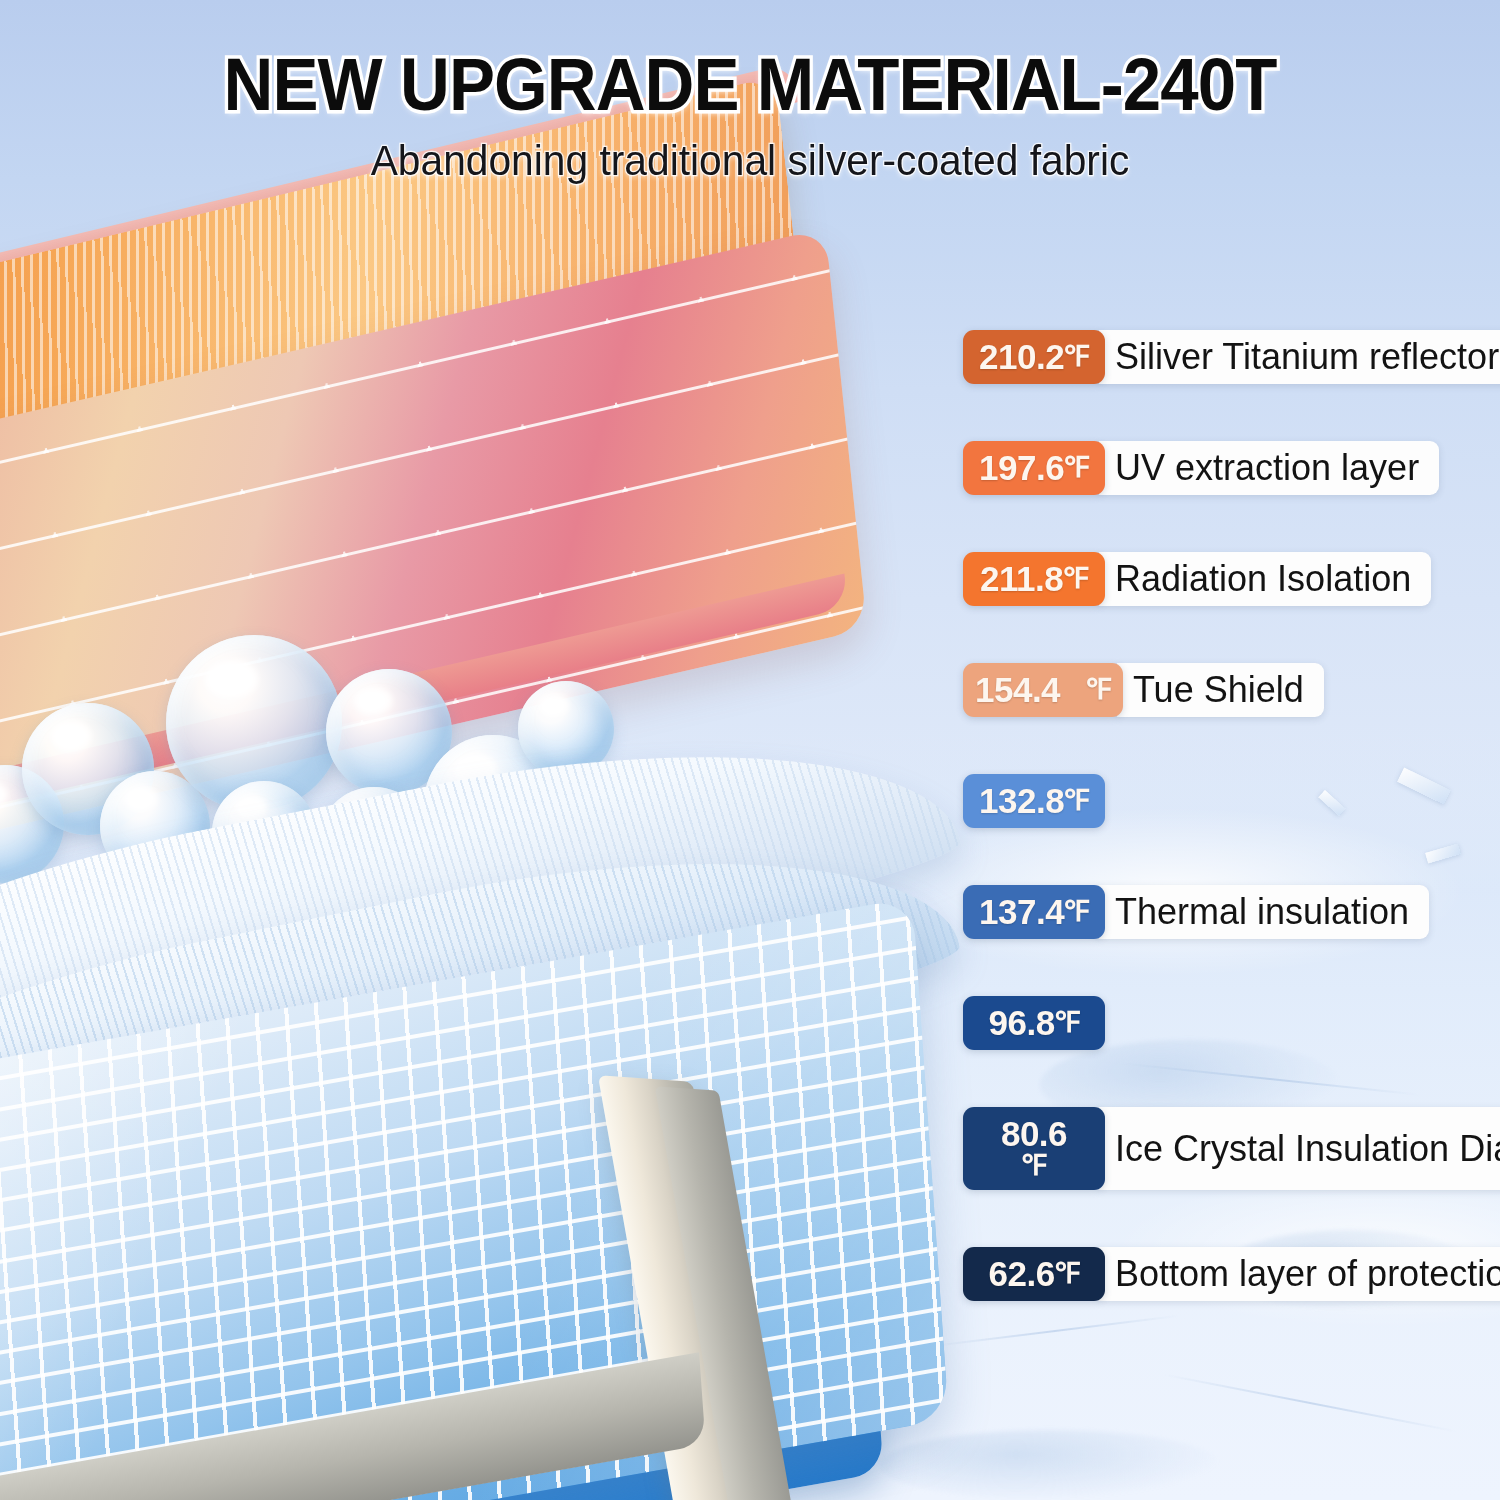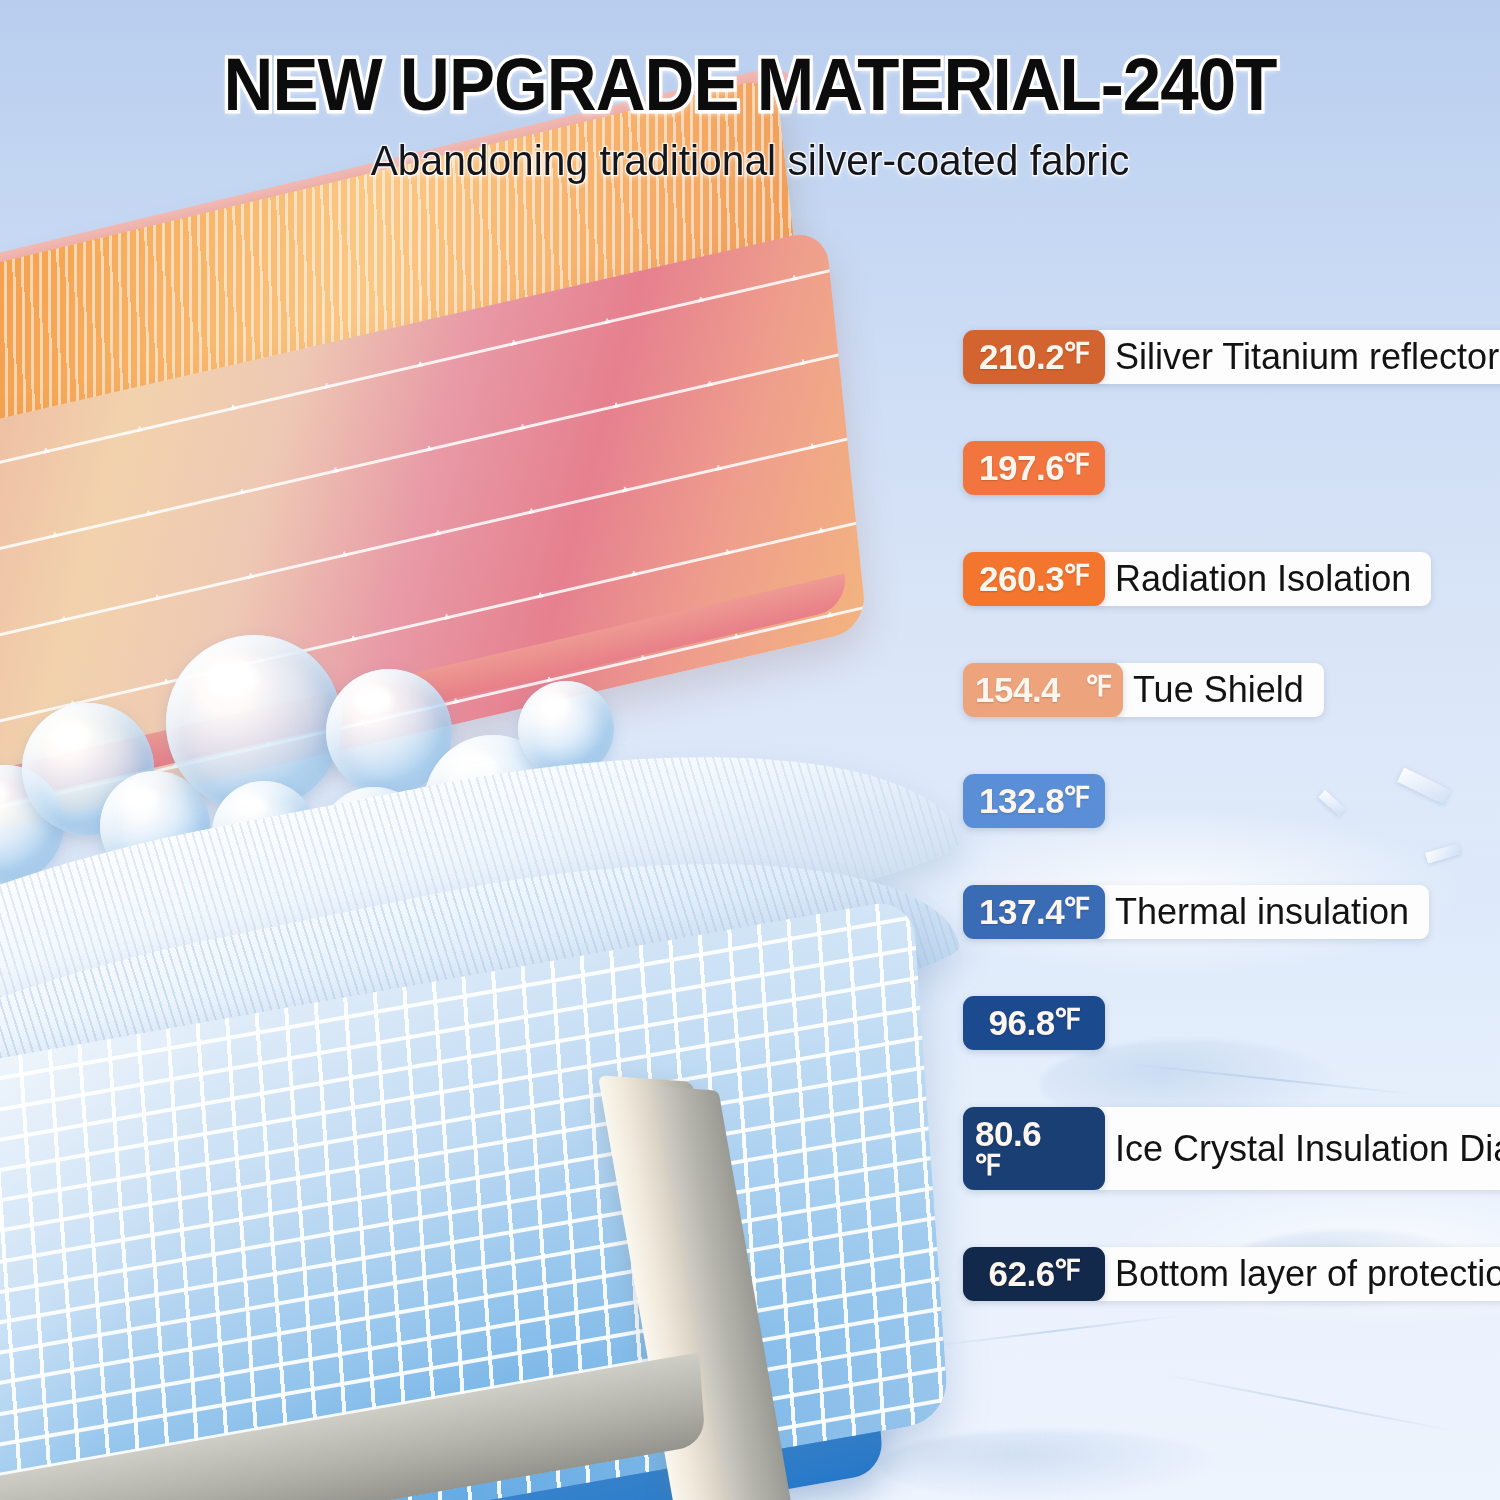--- a/index.html
+++ b/index.html
@@ -275,6 +275,7 @@
 
   .temp-chip {
     display: flex;
+    align-items: center;
     justify-content: center;
     min-width: 118px;
     padding: 9px 12px 10px 12px;

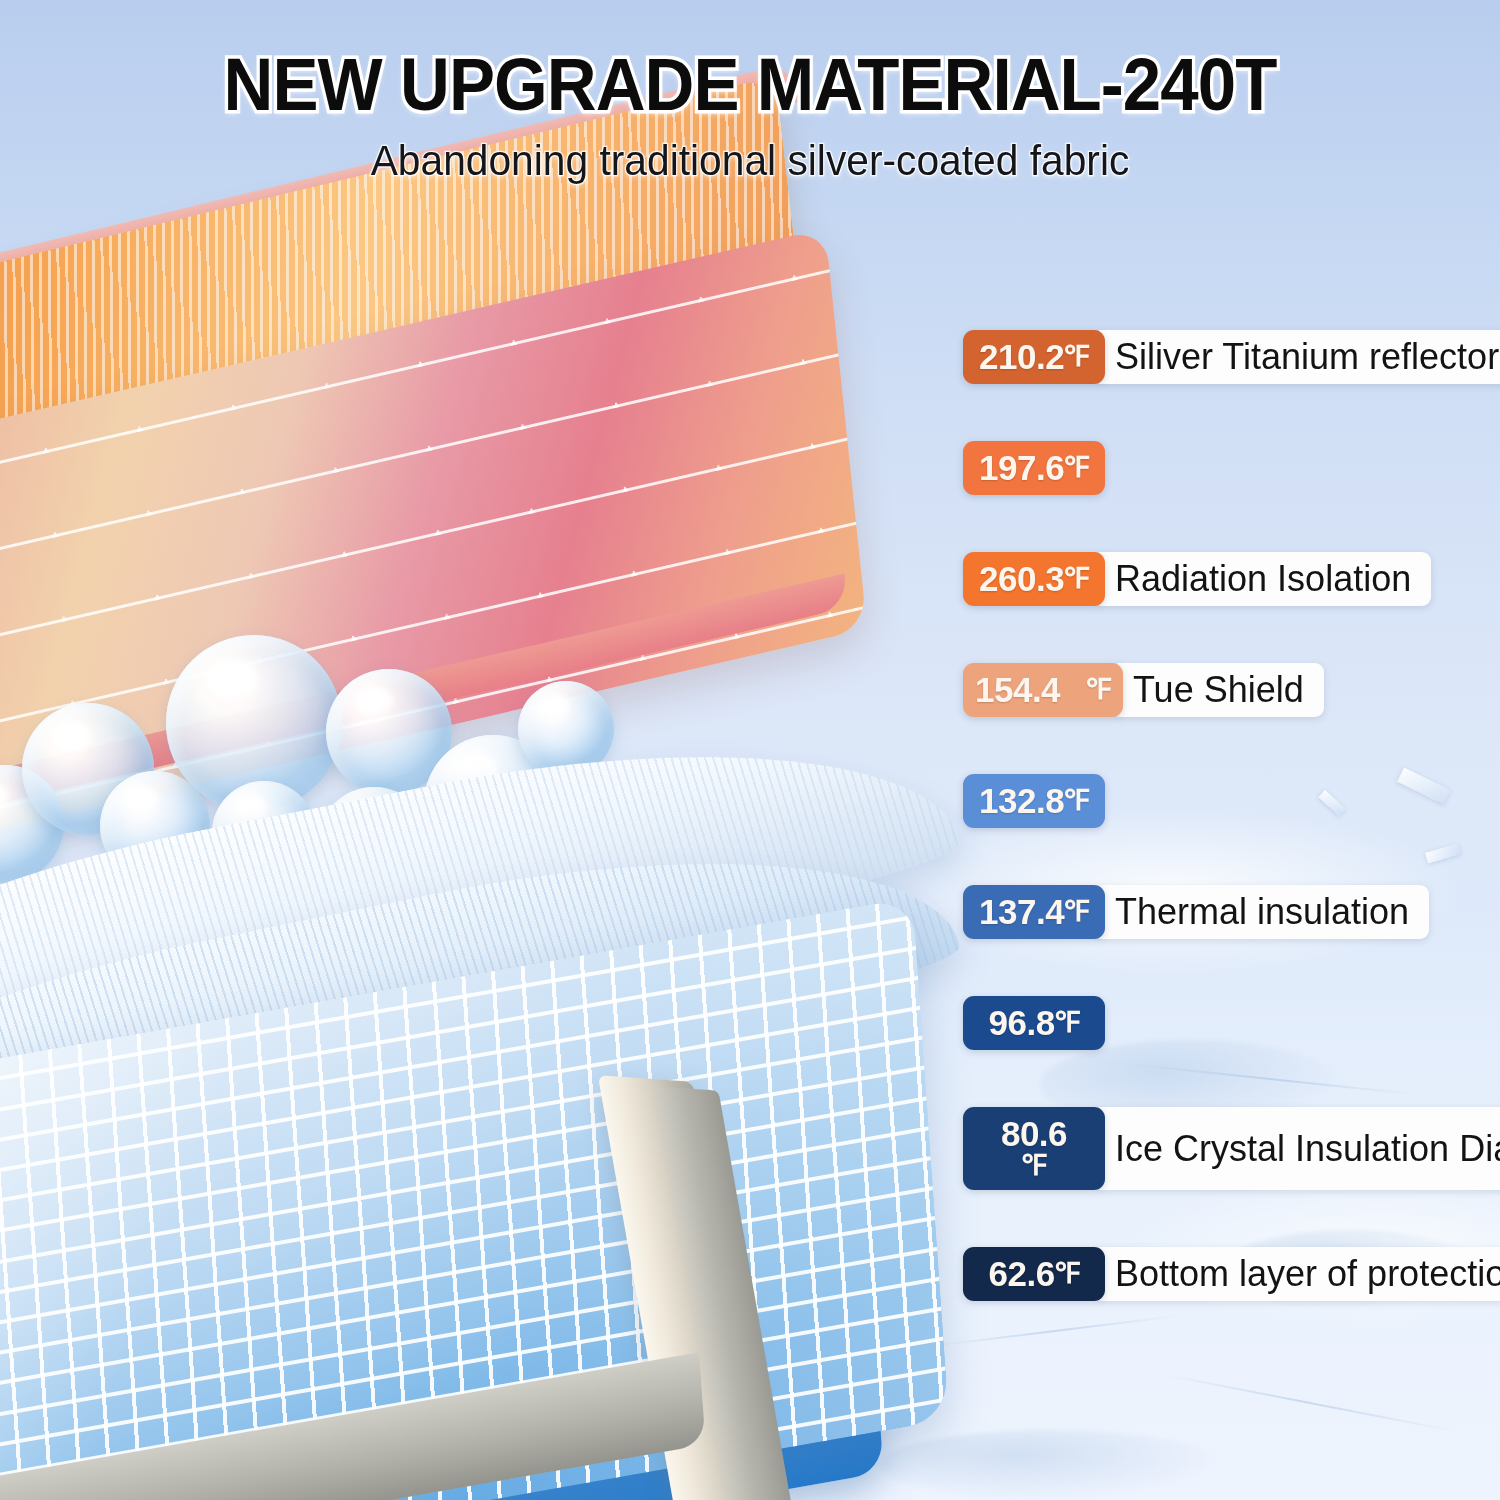--- a/index.html
+++ b/index.html
@@ -390,6 +390,7 @@
           <span>197.6</span>
           <span class="deg">℉</span>
         </div>
+        <div class="label-text">UV extraction layer</div>
       </div>
       <div class="label-row">
         <div class="temp-chip" style="background: rgb(244, 117, 46);">

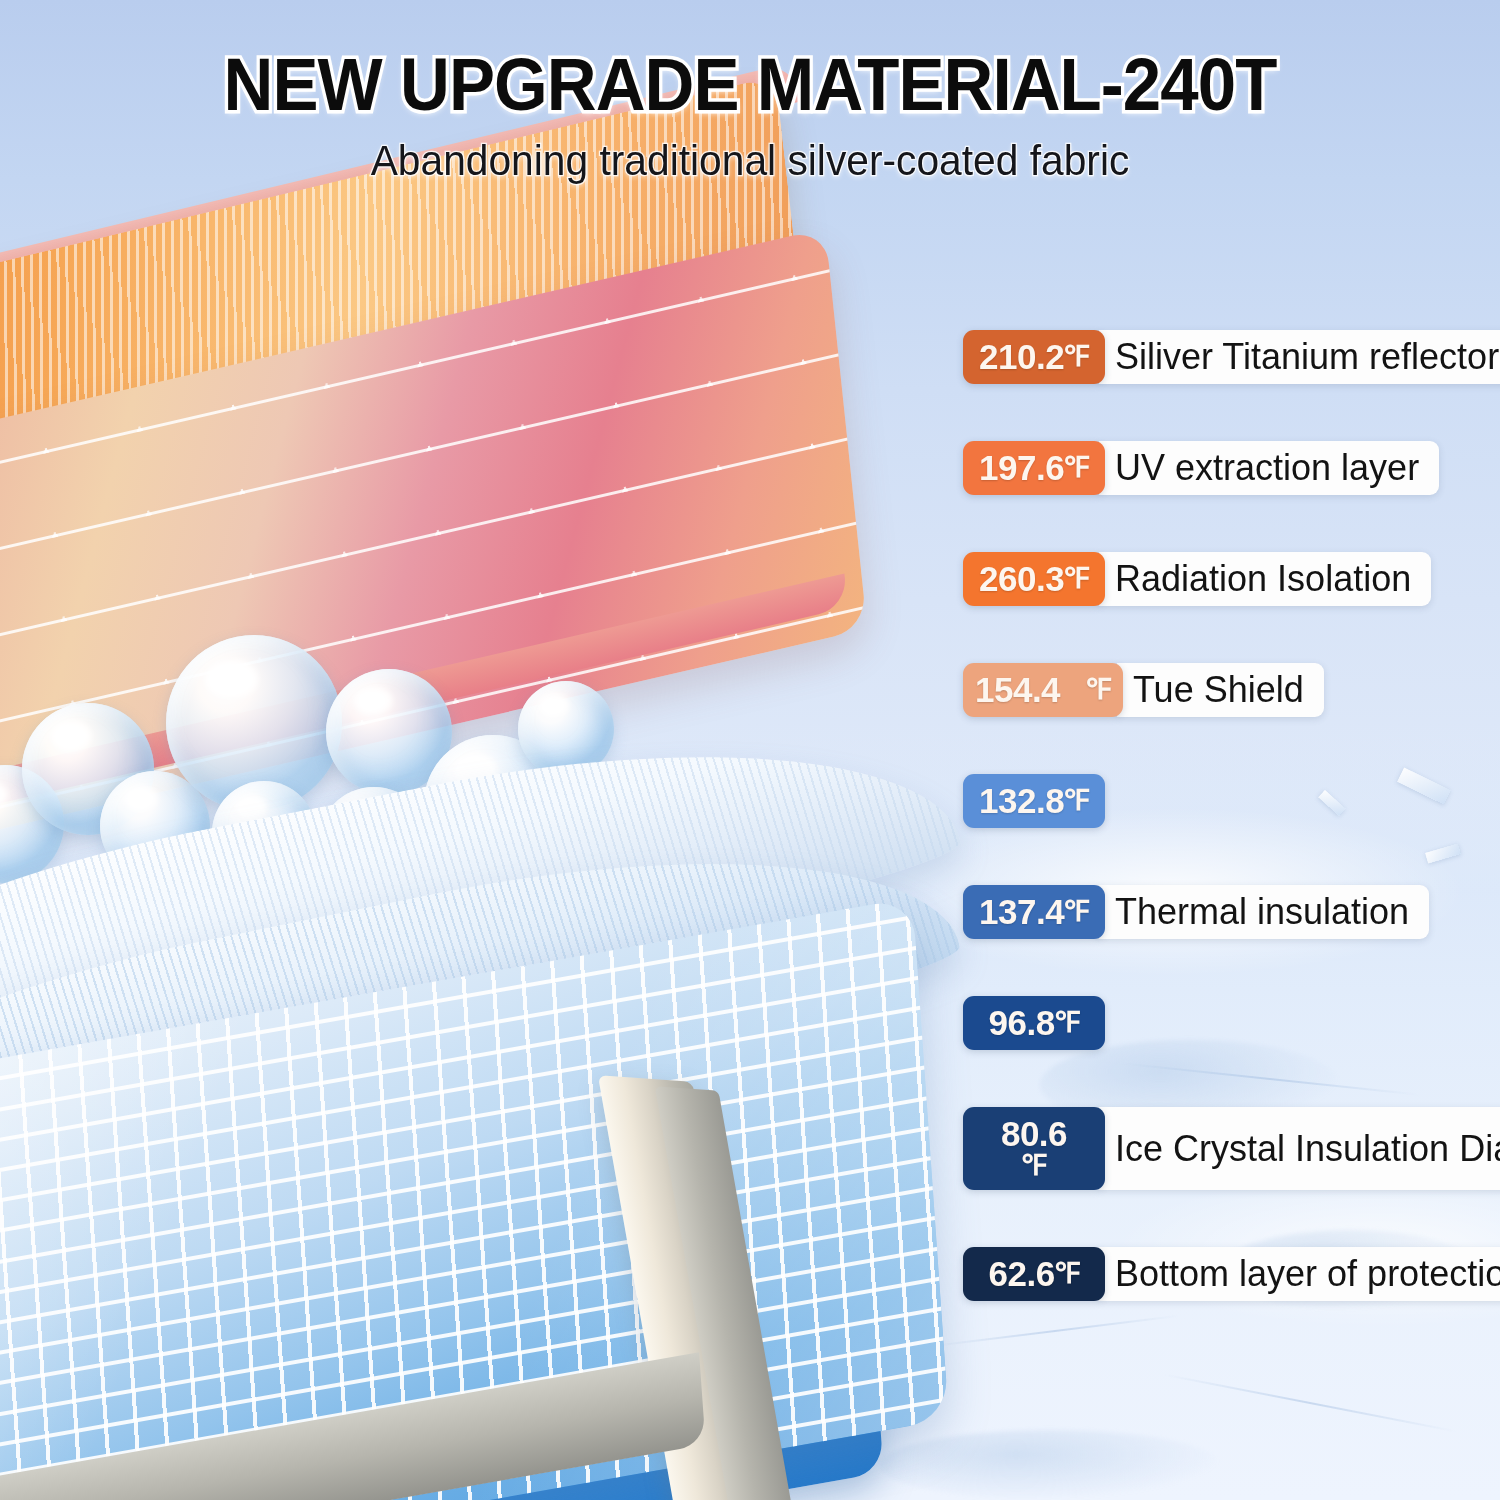--- a/index.html
+++ b/index.html
@@ -394,7 +394,7 @@
       </div>
       <div class="label-row">
         <div class="temp-chip" style="background: rgb(244, 117, 46);">
-          <span>260.3</span>
+          <span>211.8</span>
           <span class="deg">℉</span>
         </div>
         <div class="label-text">Radiation Isolation</div>

